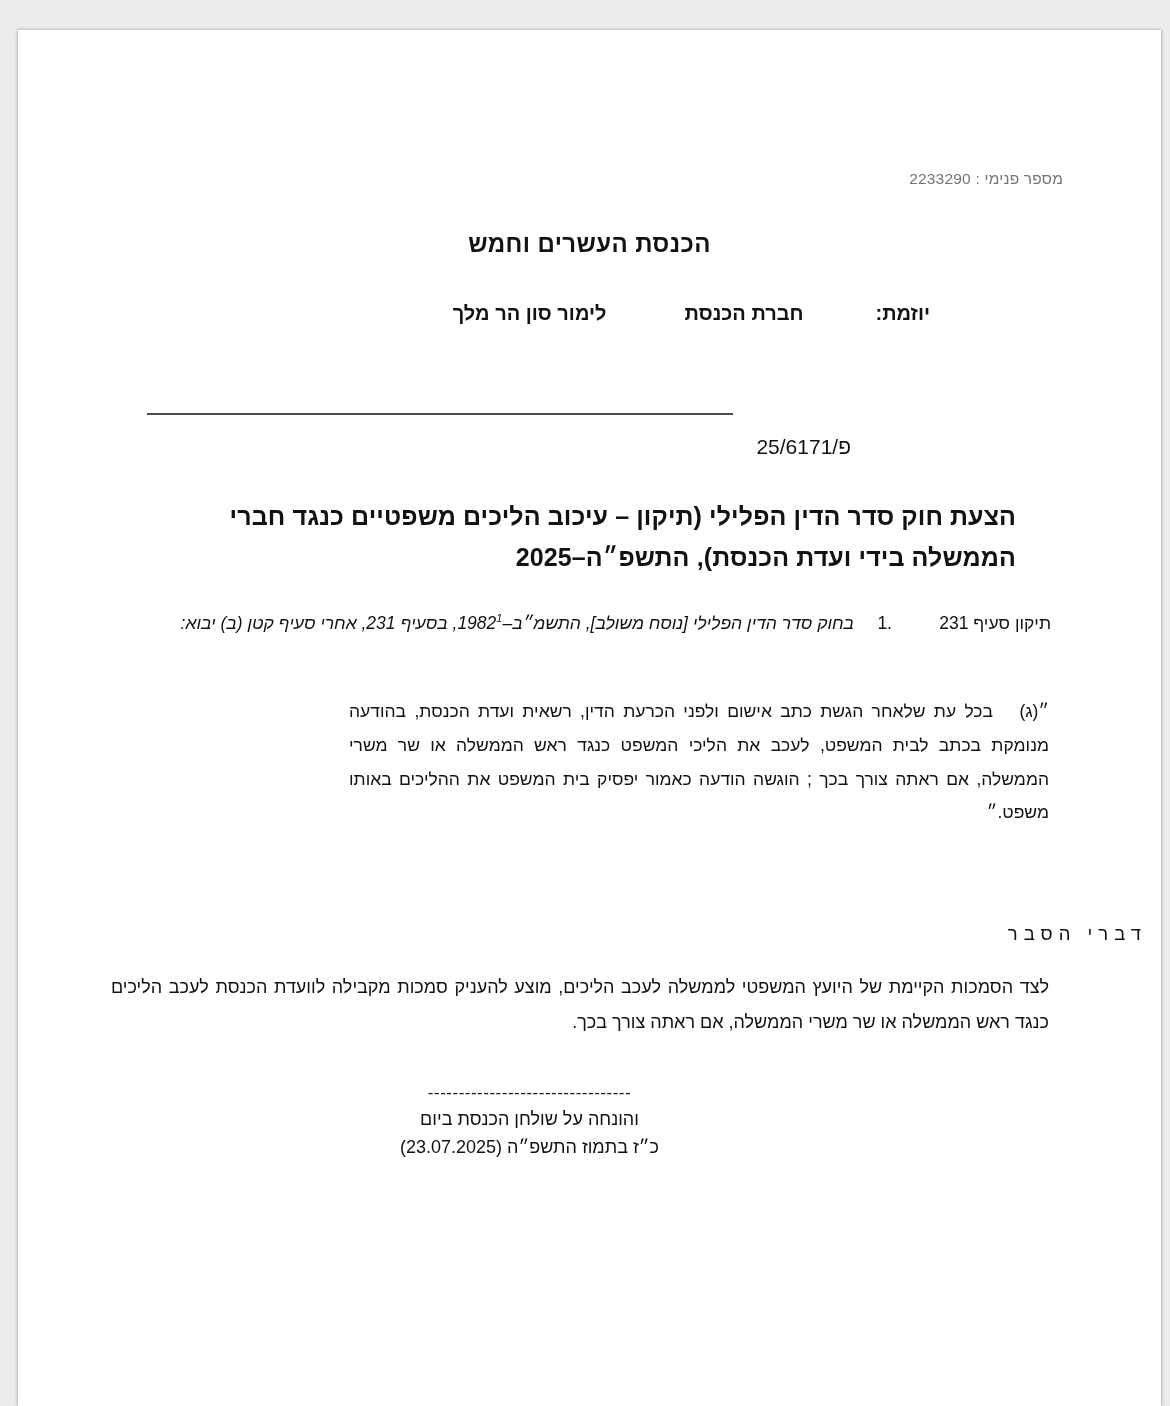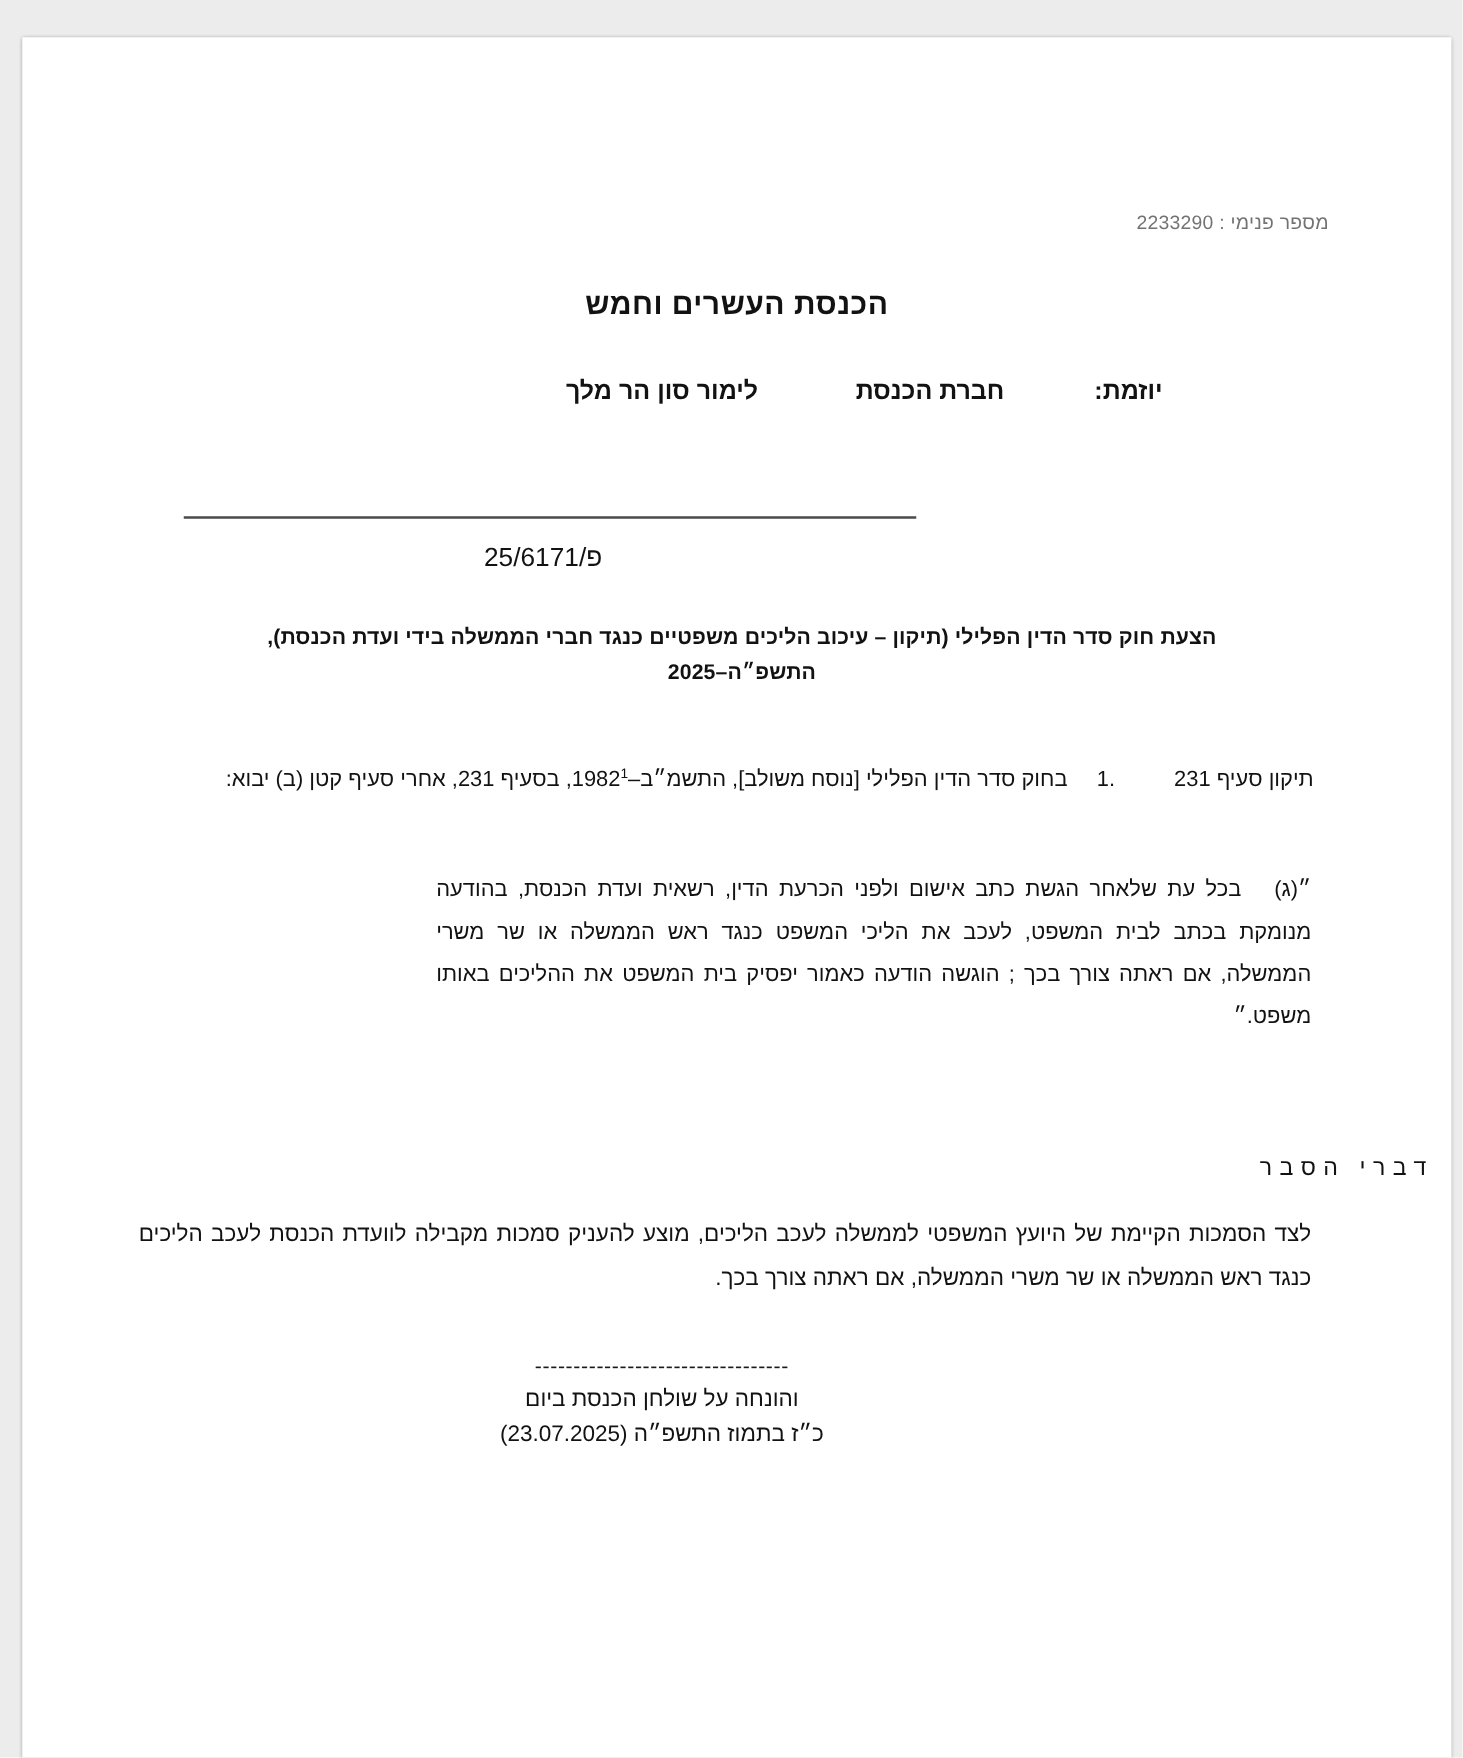--- a/index.html
+++ b/index.html
@@ -97,7 +97,7 @@
     top: 405px;
     right: 0;
     left: 0;
-    text-align: center;
+    text-align: right;
     font-size: 21px;
     direction: ltr;
     padding-right: 310px;

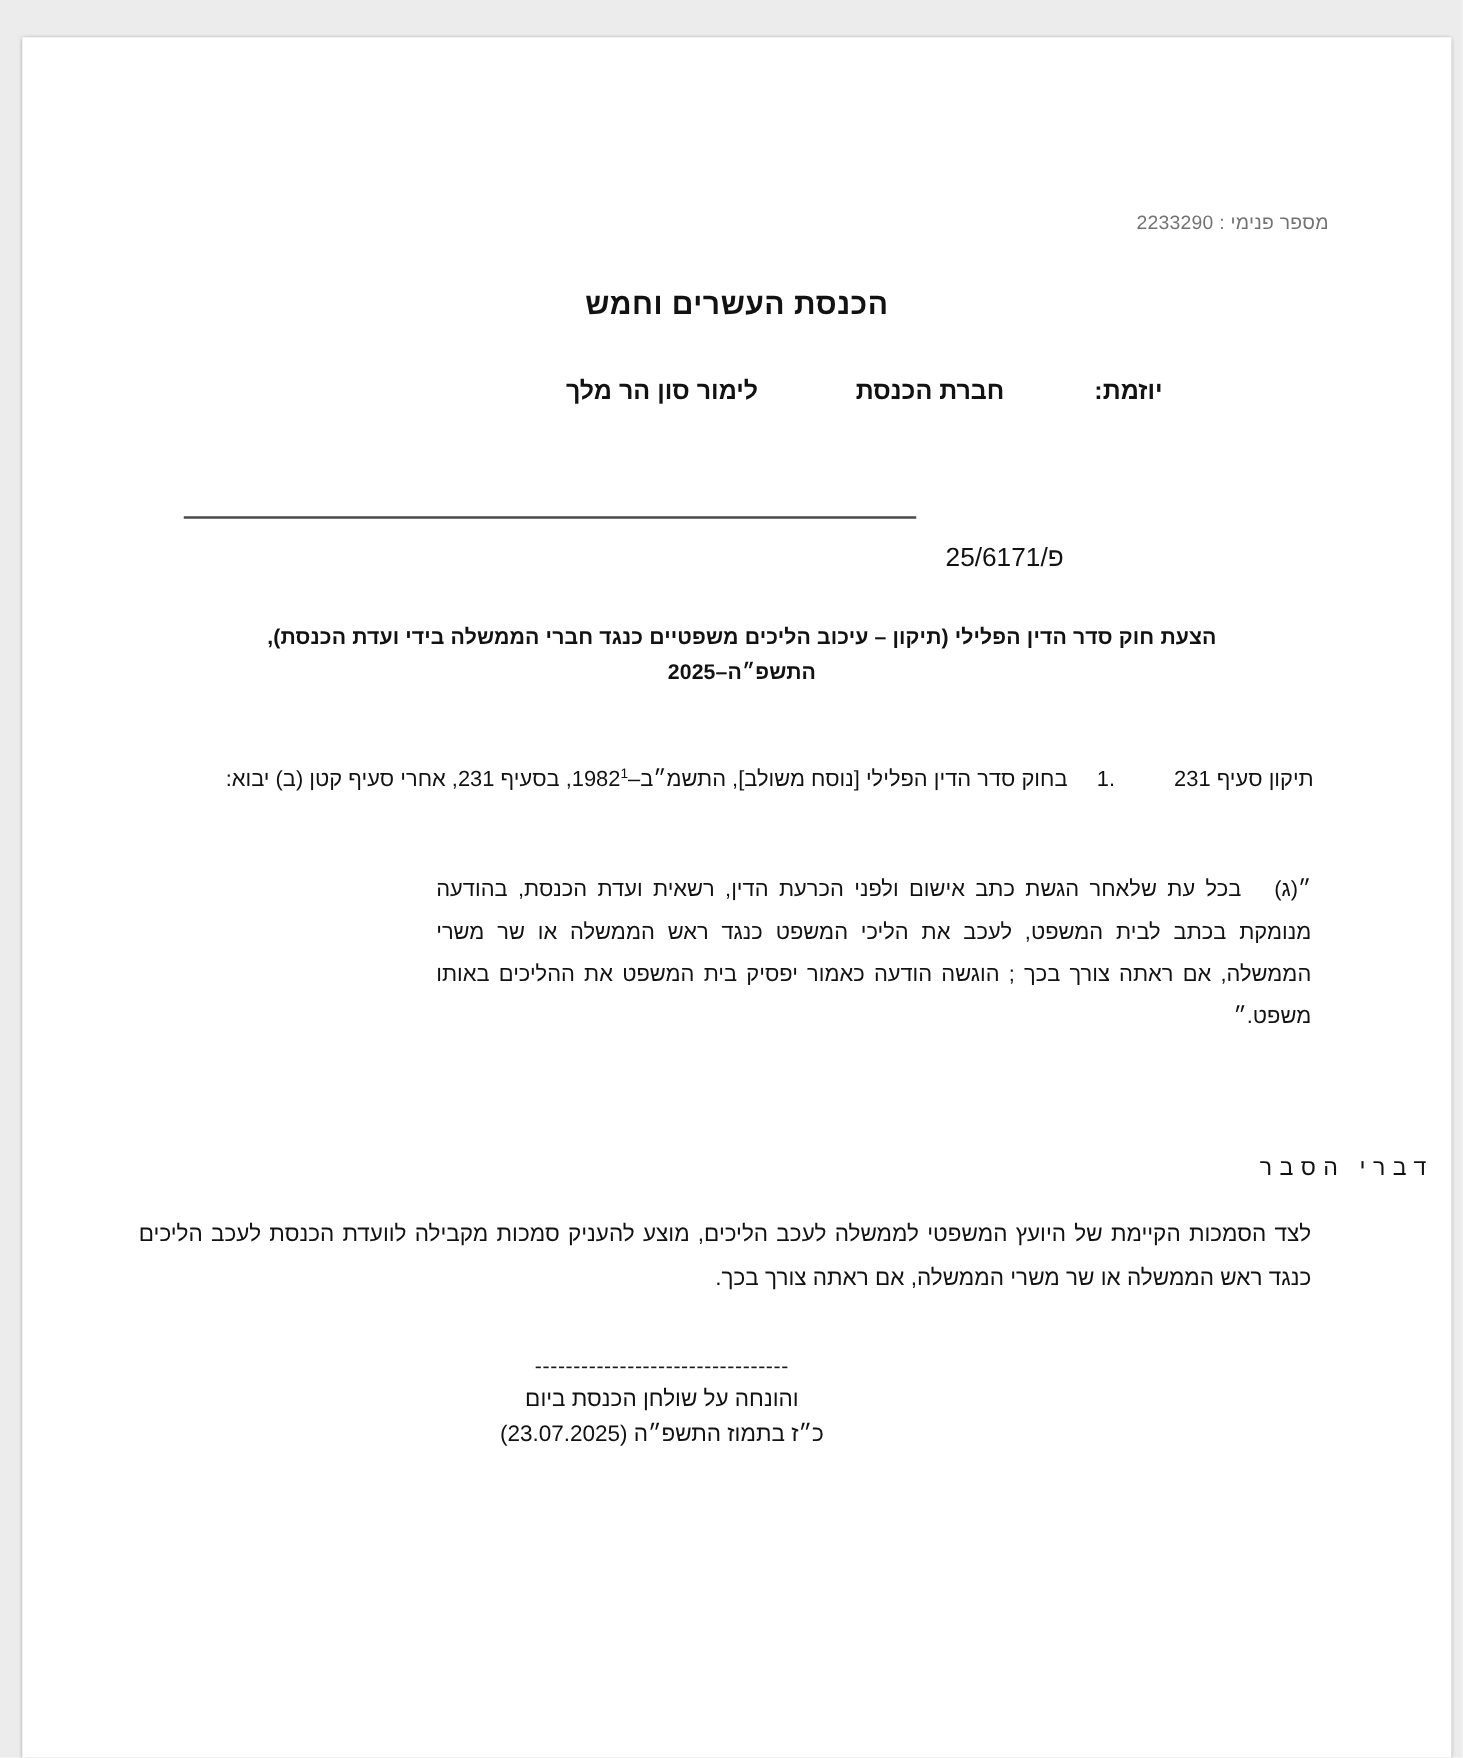--- a/index.html
+++ b/index.html
@@ -109,8 +109,8 @@
     top: 466px;
     right: 145px;
     width: 845px;
-    text-align: center;
-    font-size: 17px;
+    text-align: right;
+    font-size: 25px;
     font-weight: bold;
     line-height: 1.62;
     letter-spacing: 0.1px;

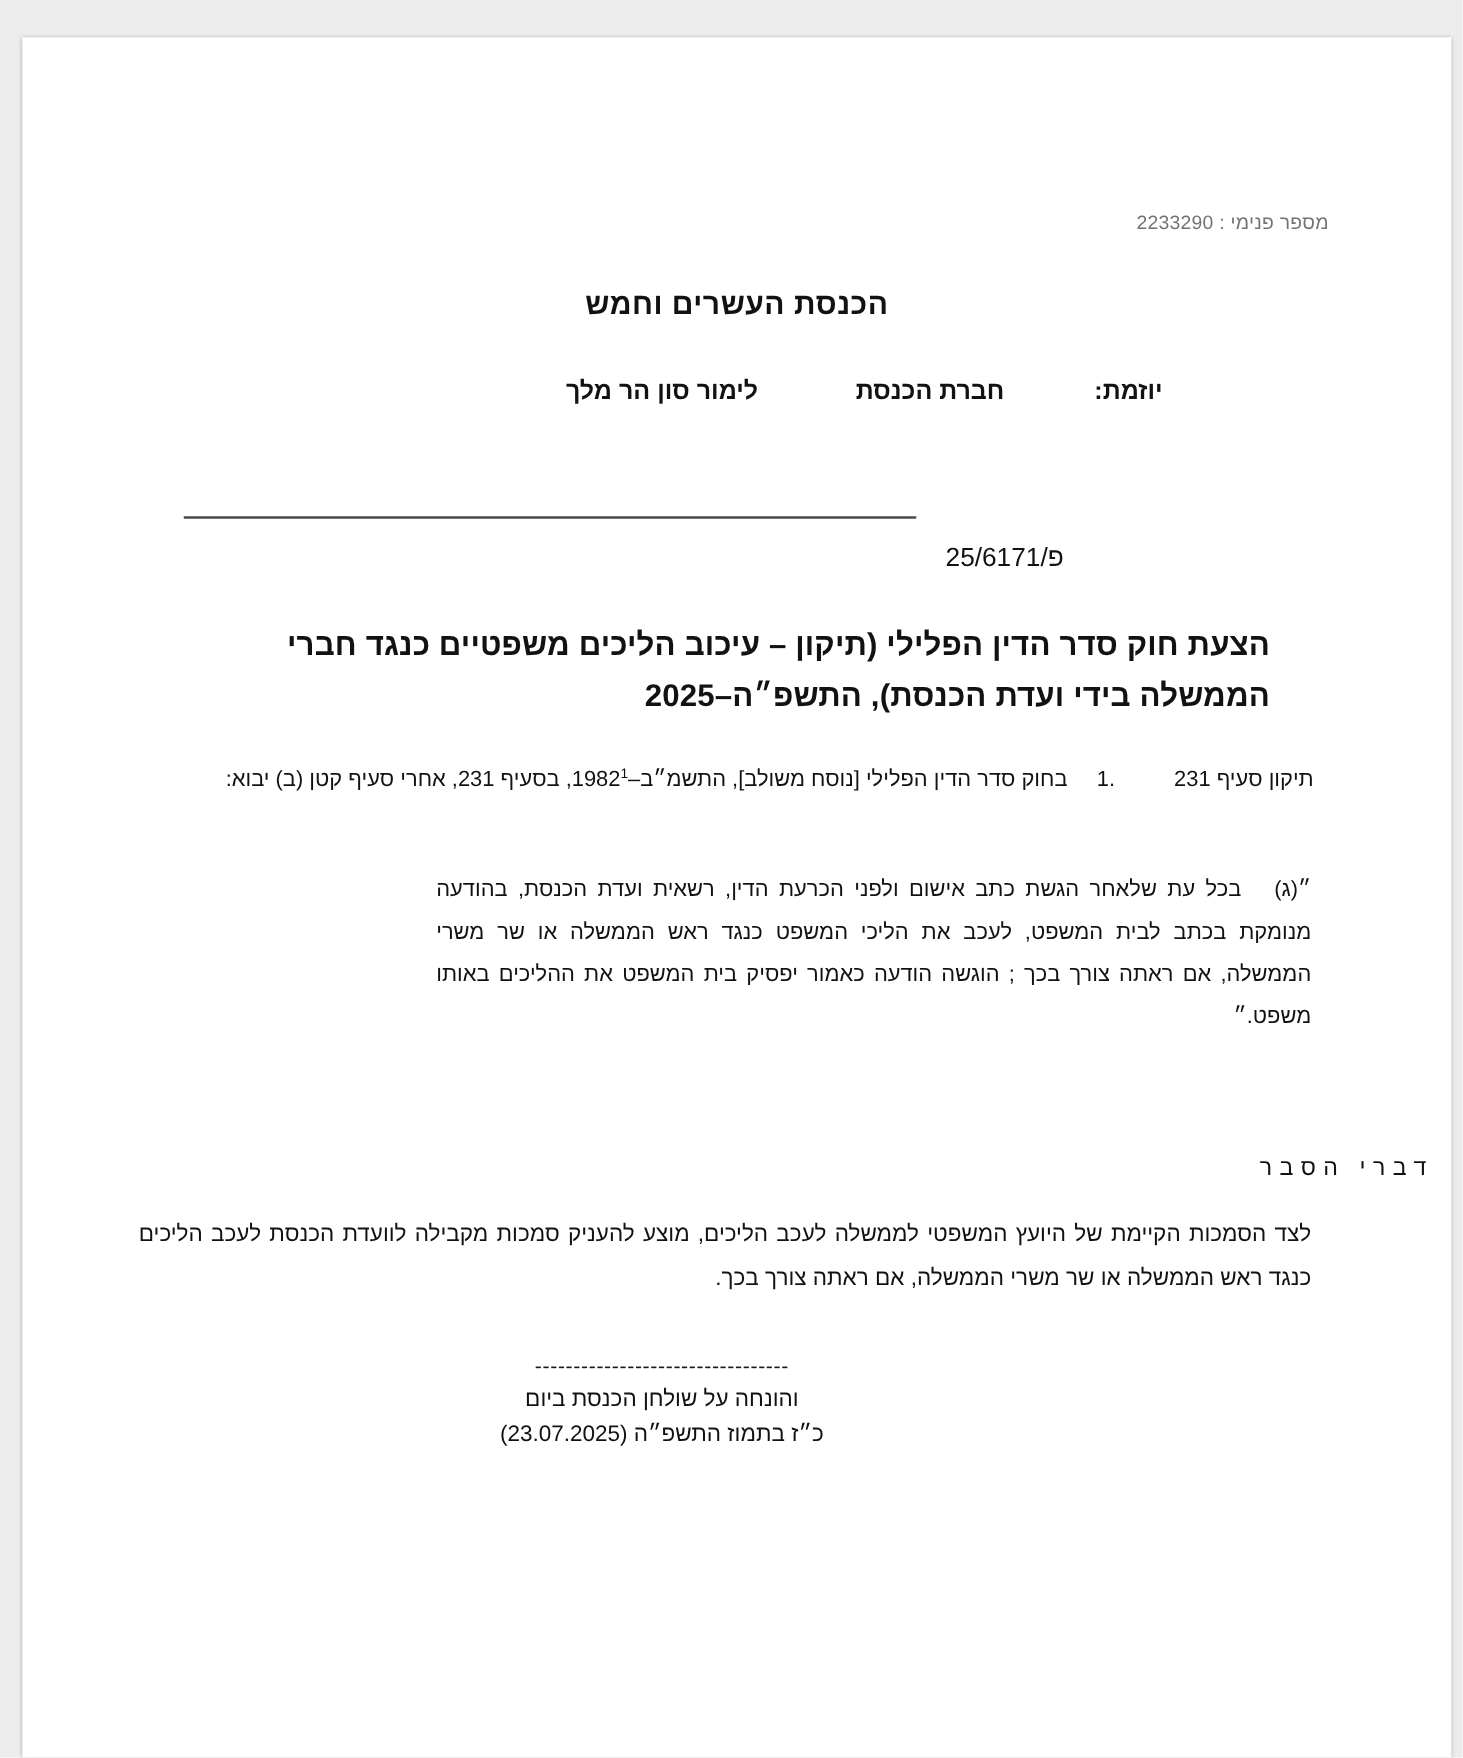--- a/index.html
+++ b/index.html
@@ -150,6 +150,7 @@
     line-height: 1.72;
     text-align: justify;
     text-align-last: right;
+    font-style: italic;
   }
   .clause-body .footnote-ref {
     font-size: 11px;

